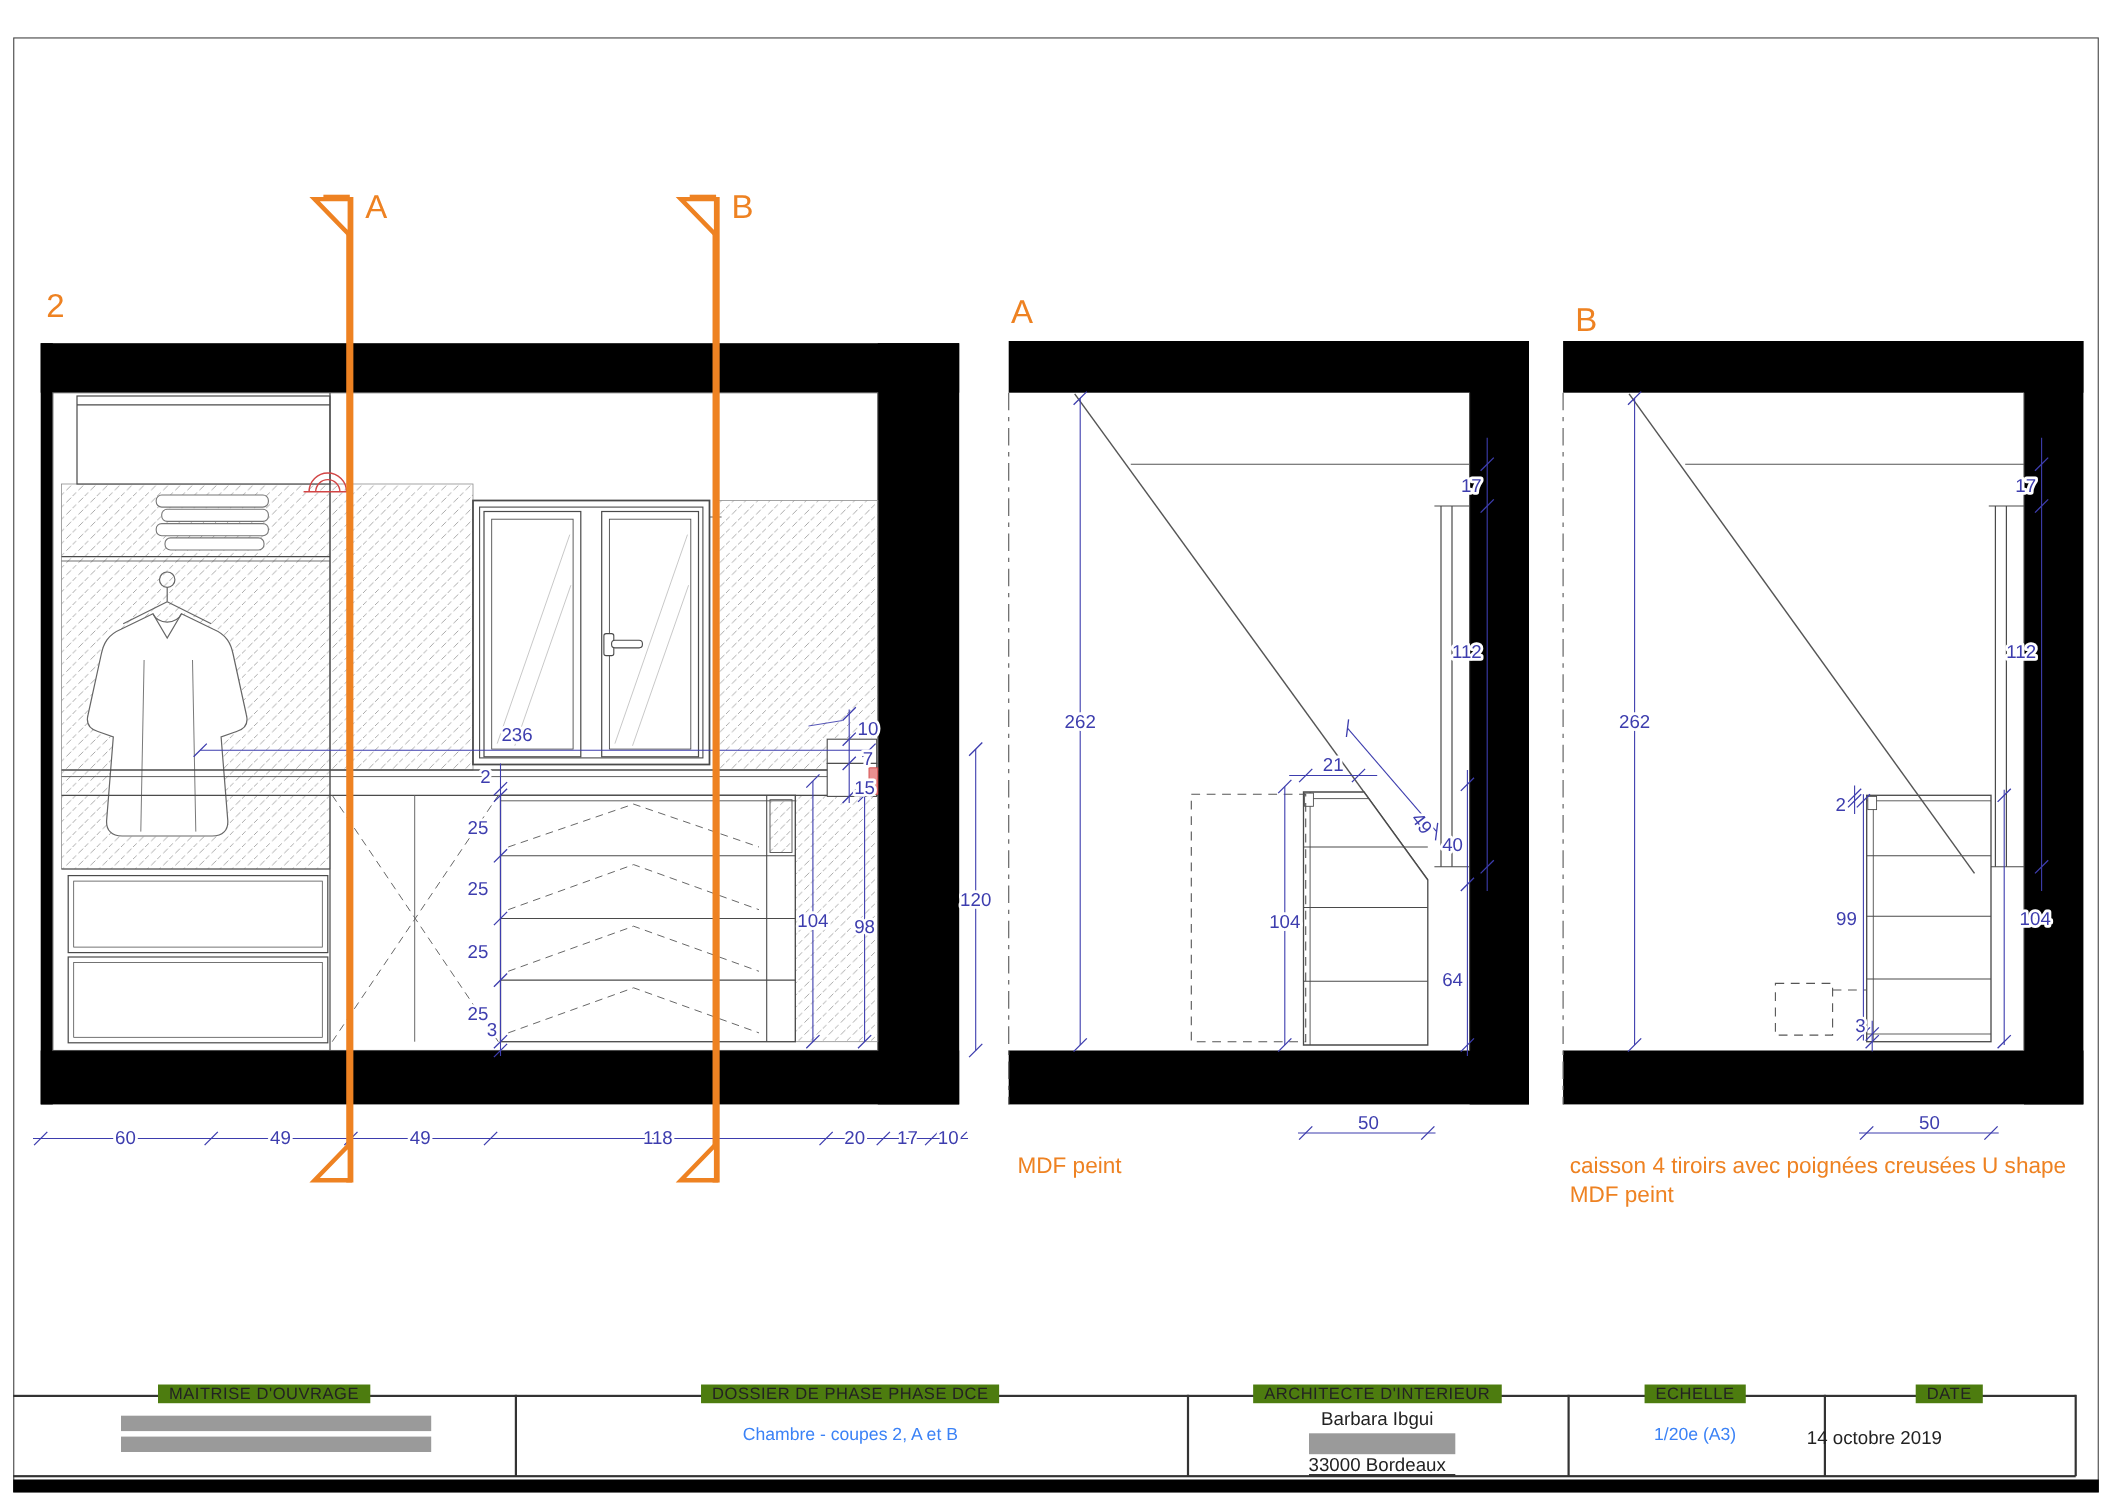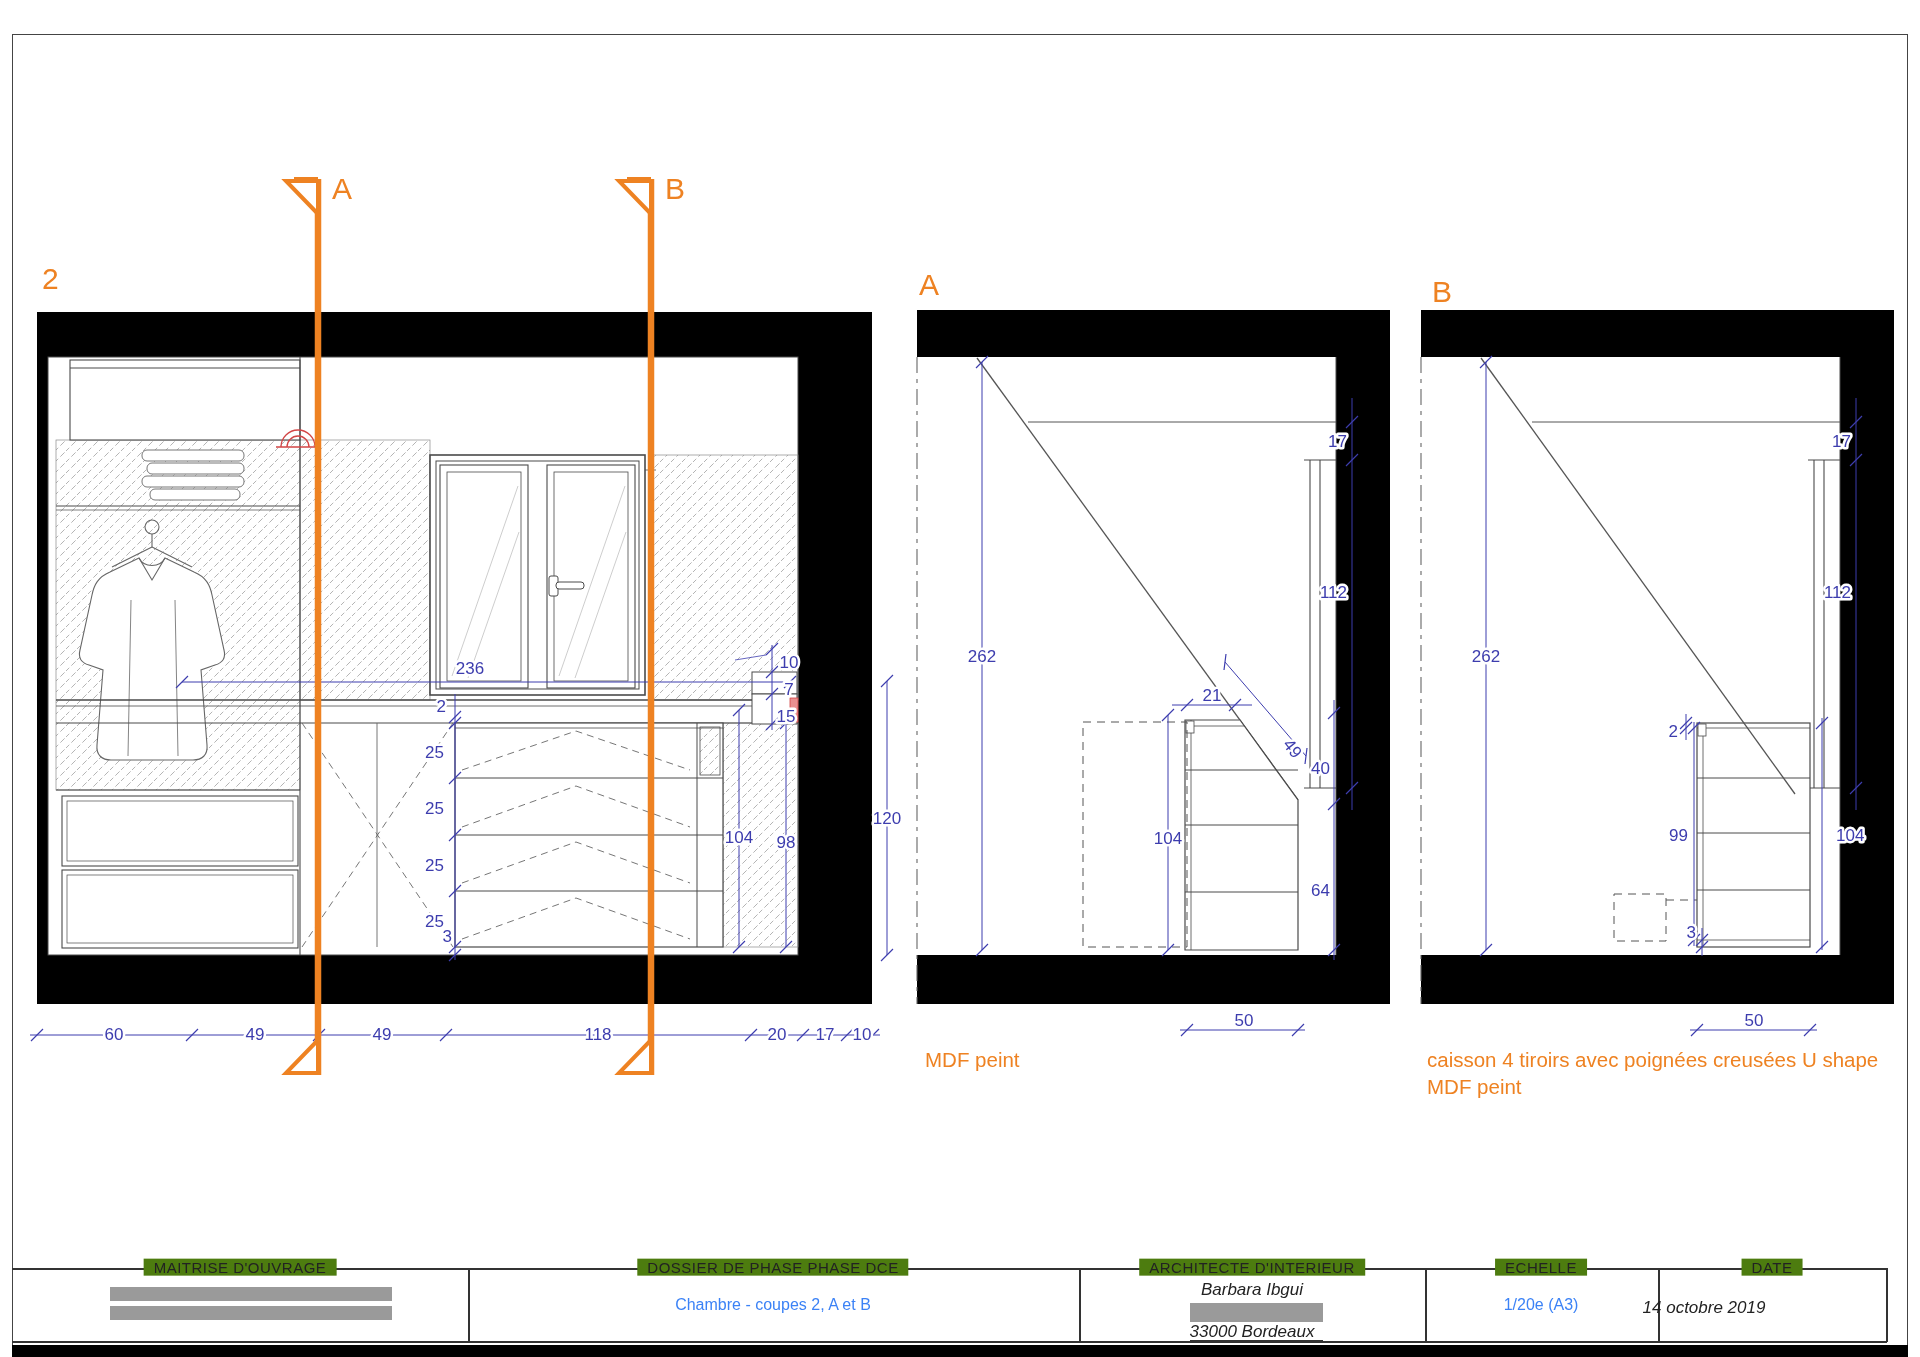--- a/index.html
+++ b/index.html
@@ -15,7 +15,7 @@
   .tb-header{position:absolute;transform:translate(-50%,-55%);background:#4d7c0f;padding:0 10px;
              font-size:15px;color:#222;white-space:nowrap;letter-spacing:.5px;}
   .tb-value{position:absolute;transform:translateX(-50%);font-size:16px;color:#3b82f6;white-space:nowrap;}
-  .tb-small{position:absolute;transform:translateX(-50%);font-size:17px;color:#222;white-space:nowrap;font-style:italic;}
+  .tb-small{position:absolute;transform:translateX(-50%);font-size:17px;color:#222;white-space:nowrap;}
   .redact{position:absolute;background:#9a9a9a;}
   .thickbar{position:absolute;left:12px;top:1345px;width:1896px;height:12px;background:#000;}
 </style>

